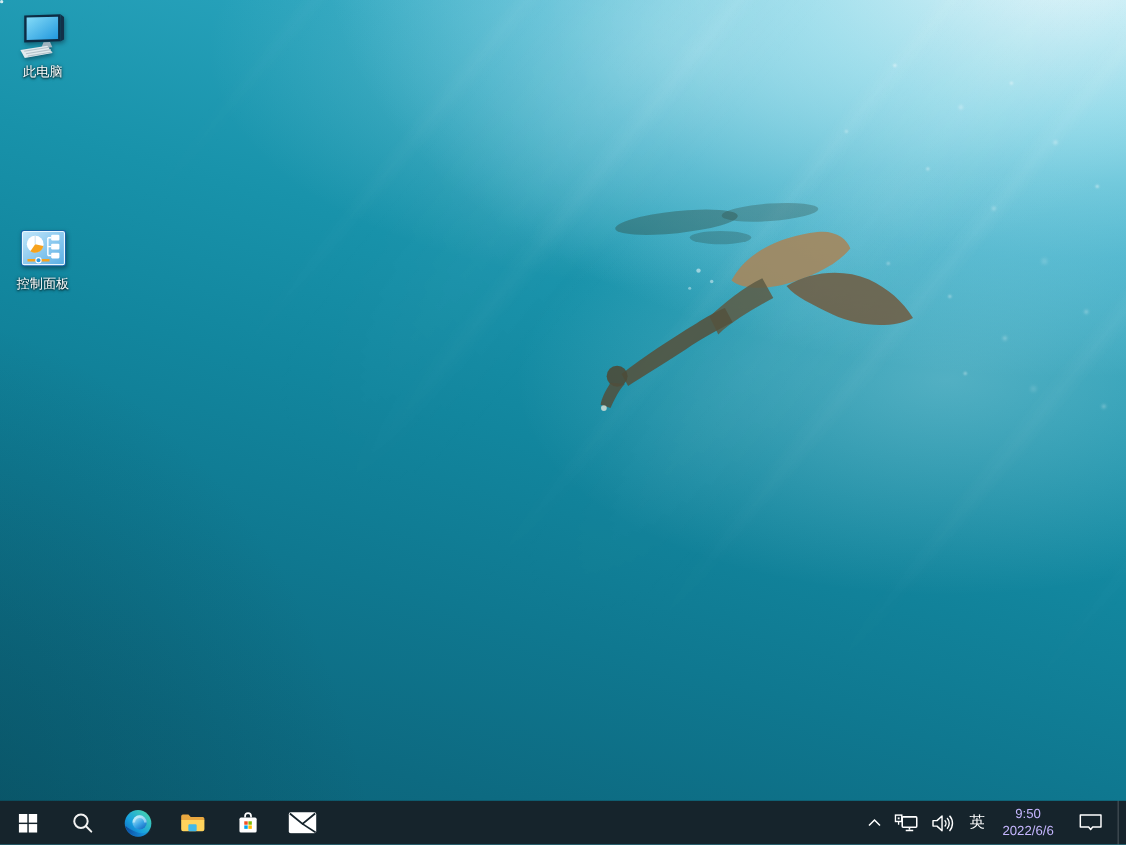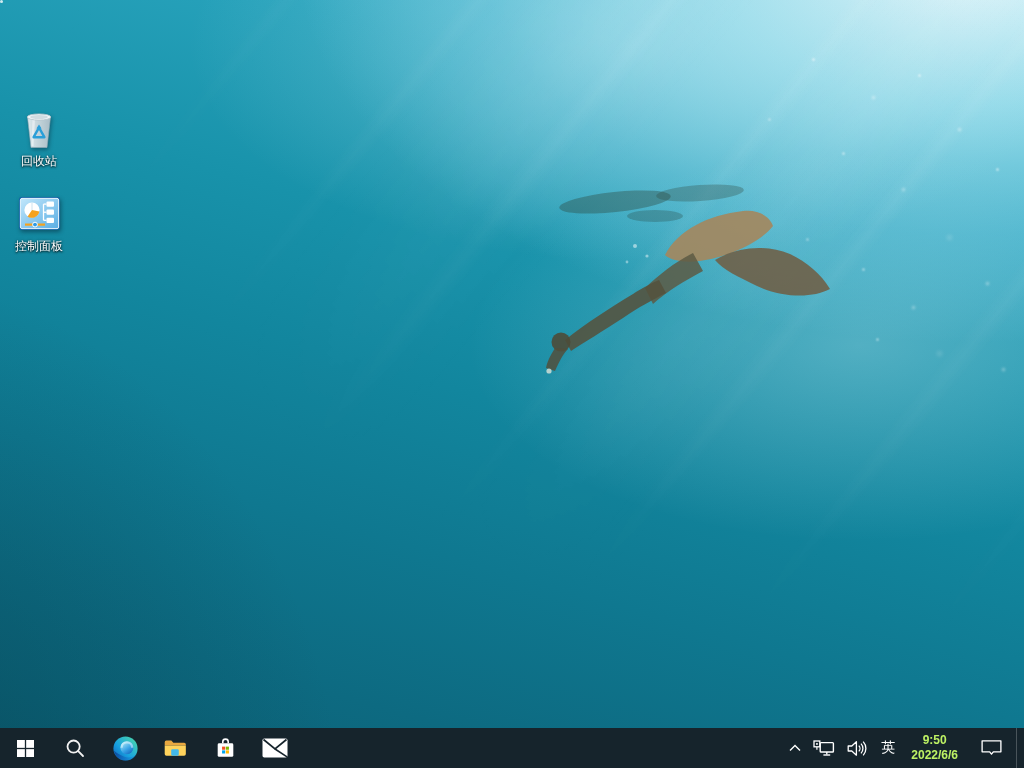--- a/index.html
+++ b/index.html
@@ -119,6 +119,23 @@
     <circle cx="112" cy="102" r="1.4" fill="#fff" opacity="0.4"></circle>
   </svg>
 
+  <div class="icon-cell" style="top:8px">
+    <div class="art">
+      <svg width="48" height="48" viewBox="0 0 48 48">
+        <path d="M40,5 l3.2,2.4 v20.4 l-3.2,1.8 Z" fill="#123048"></path>
+        <polygon points="7,6 40,5 40,29.6 7,30.6" fill="#0d2c44"></polygon>
+        <polygon points="9.2,8 37.8,7.2 37.8,27.4 9.2,28.4" fill="url(#pcScreen)"></polygon>
+        <polygon points="24.5,30.4 30.5,30.2 32.6,35 22.6,35.3" fill="#9fb3bf"></polygon>
+        <polygon points="3.5,37.5 28,33.5 32.8,40.2 7.5,44.8" fill="#e2eaee"></polygon>
+        <g stroke="#b4c2ca" stroke-width="1">
+          <line x1="7" y1="38.6" x2="29.8" y2="35"></line>
+          <line x1="8.6" y1="40.8" x2="31.2" y2="37.1"></line>
+          <line x1="10.2" y1="43" x2="32.4" y2="39.2"></line>
+        </g>
+      </svg>
+    </div>
+    <div class="icon-label">此电脑</div>
+  </div>
 
   <div class="icon-cell" style="top:104px">
     <div class="art">

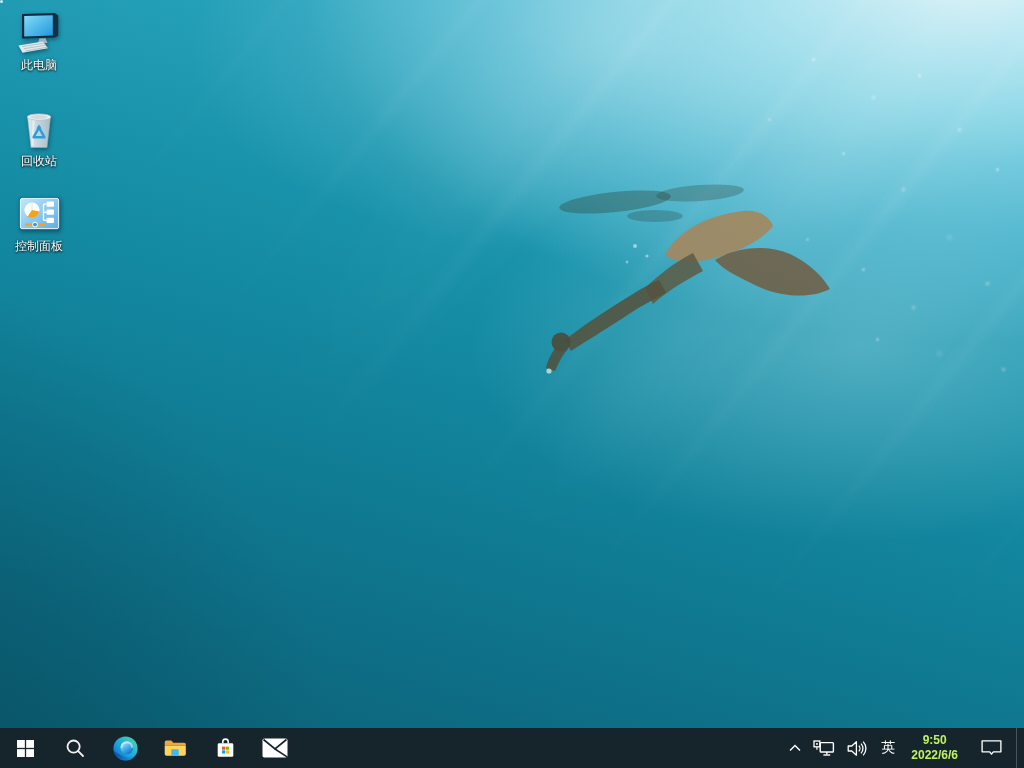--- a/index.html
+++ b/index.html
@@ -137,19 +137,6 @@
     <div class="icon-label">此电脑</div>
   </div>
 
-  <div class="icon-cell" style="top:104px">
-    <div class="art">
-      <svg width="48" height="48" viewBox="0 0 48 48">
-        <path d="M12.5,13 L35.5,13 L32,43.5 L16,43.5 Z" fill="url(#binG)" opacity="0.95" stroke="#9fb2bc" stroke-width="0.6"></path>
-        <path d="M17.5,15 L20,15 L18.5,42 L16.5,42 Z" fill="#ffffff" opacity="0.45"></path>
-        <ellipse cx="24" cy="13" rx="11.8" ry="3.1" fill="#f3f7f9" stroke="#b4c4cc" stroke-width="0.8"></ellipse>
-        <ellipse cx="24" cy="13" rx="9" ry="2.1" fill="#cfdbe1"></ellipse>
-        <path d="M18.6,33.2 L24,23.6 L29.4,33.2 Z" fill="none" stroke="#2a9fd8" stroke-width="2.4" stroke-linejoin="round"></path>
-        <path d="M24,20.6 L26.6,24.6 L21.4,24.6 Z" fill="#2a9fd8"></path>
-      </svg>
-    </div>
-    <div class="icon-label">回收站</div>
-  </div>
 
   <div class="icon-cell" style="top:189px">
     <div class="art">

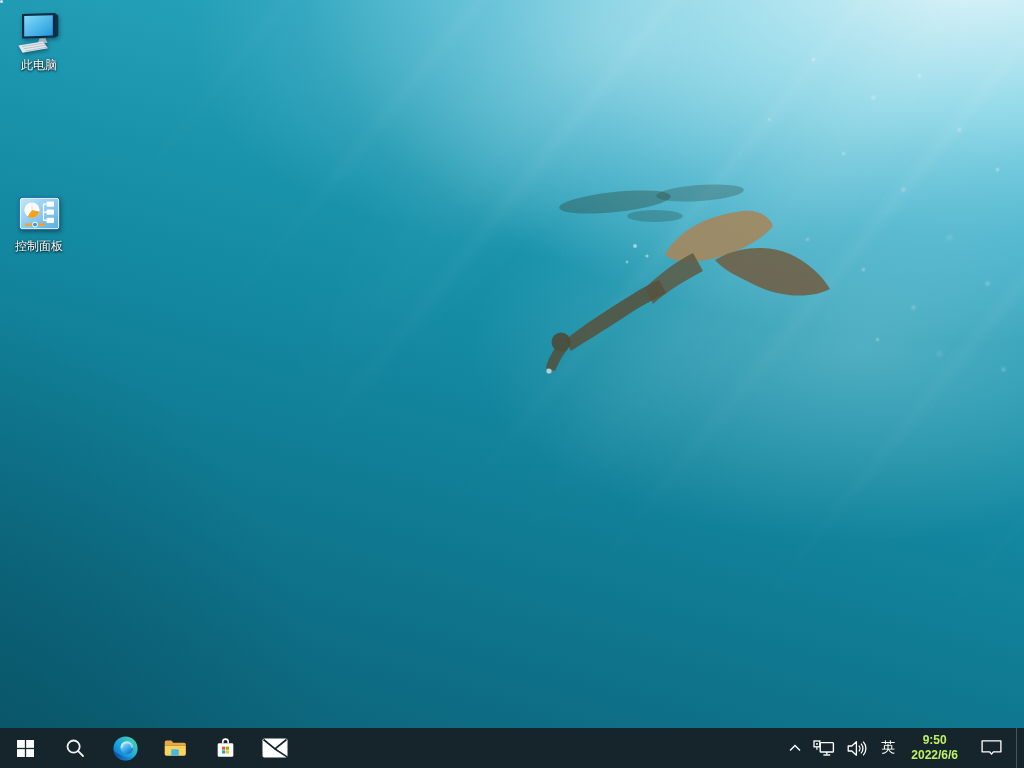--- a/index.html
+++ b/index.html
@@ -138,7 +138,7 @@
   </div>
 
 
-  <div class="icon-cell" style="top:189px">
+  <div class="icon-cell" style="top:201px">
     <div class="art">
       <svg width="48" height="48" viewBox="0 0 48 48">
         <rect x="4" y="8" width="41" height="33" rx="2.4" fill="#1565a8"></rect>

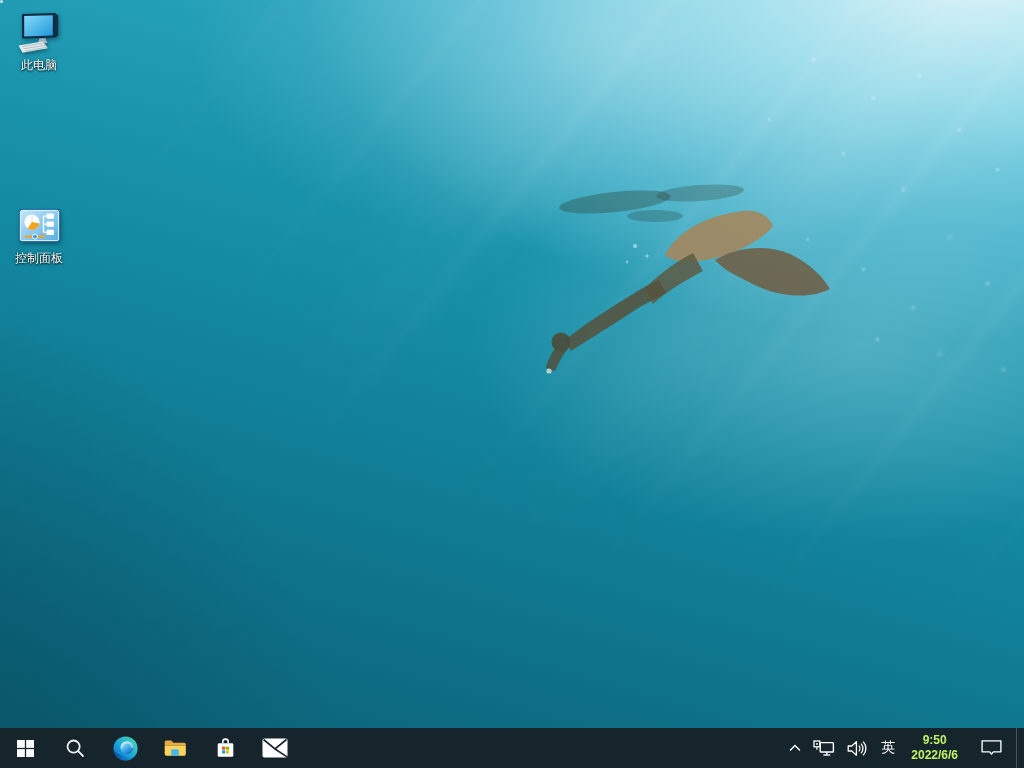--- a/index.html
+++ b/index.html
@@ -52,7 +52,7 @@
   .tray-item { height:40px; display:flex; align-items:center; justify-content:center; padding:0 6px; }
   .lang-indicator { color:#fff; font-size:14px; padding:0 7px; }
   .clock { display:flex; flex-direction:column; align-items:center; justify-content:center;
-      color:#bef264; font-size:12px; line-height:15px; padding:0 9px;font-weight:bold; }
+      color:#c4b5fd; font-size:12px; line-height:15px; padding:0 9px; }
   .action-center { padding:0 13px; }
   .show-desktop { width:8px; height:40px; border-left:1px solid rgba(255,255,255,.22); }
 </style>

